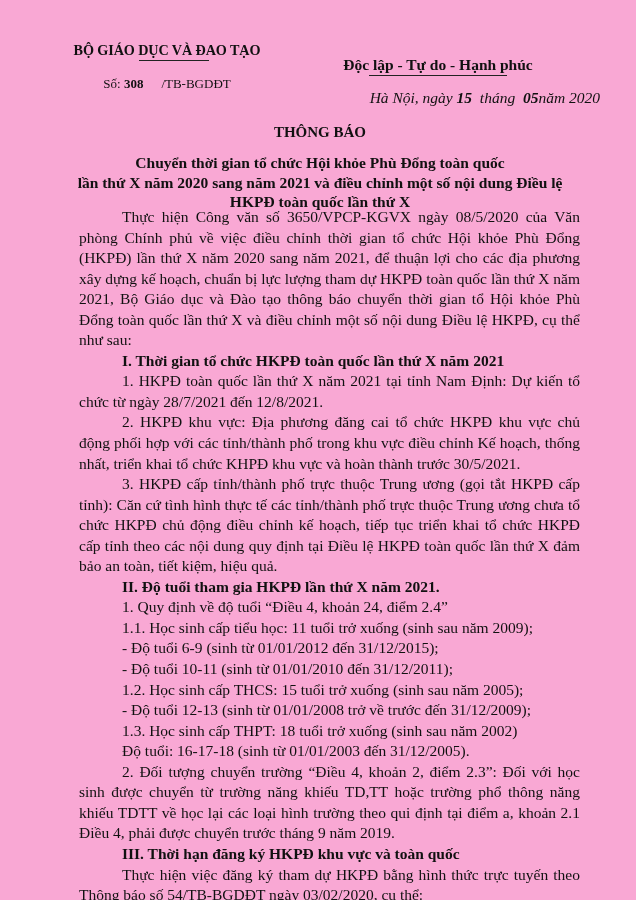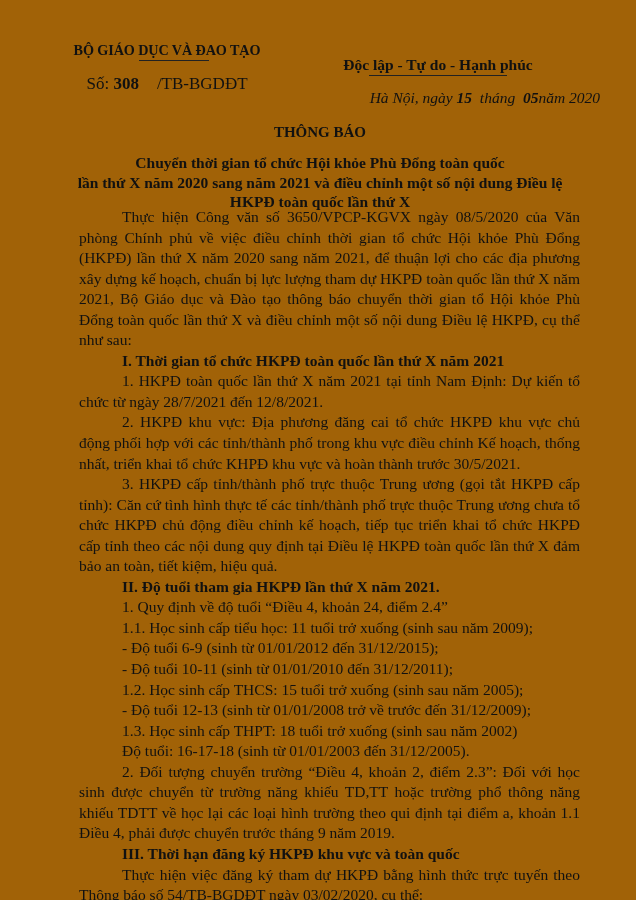--- a/index.html
+++ b/index.html
@@ -8,7 +8,7 @@
     font-family: "Liberation Serif", "DejaVu Serif", serif;
     color: #111111;
   }
-  .page { position: absolute; left: 0; top: 0; width: 636px; height: 900px; background: #a16207; }
+  .page { position: absolute; left: 0; top: 0; width: 636px; height: 900px; background: #f9a8d4; }
 
   
   .hdr-left {

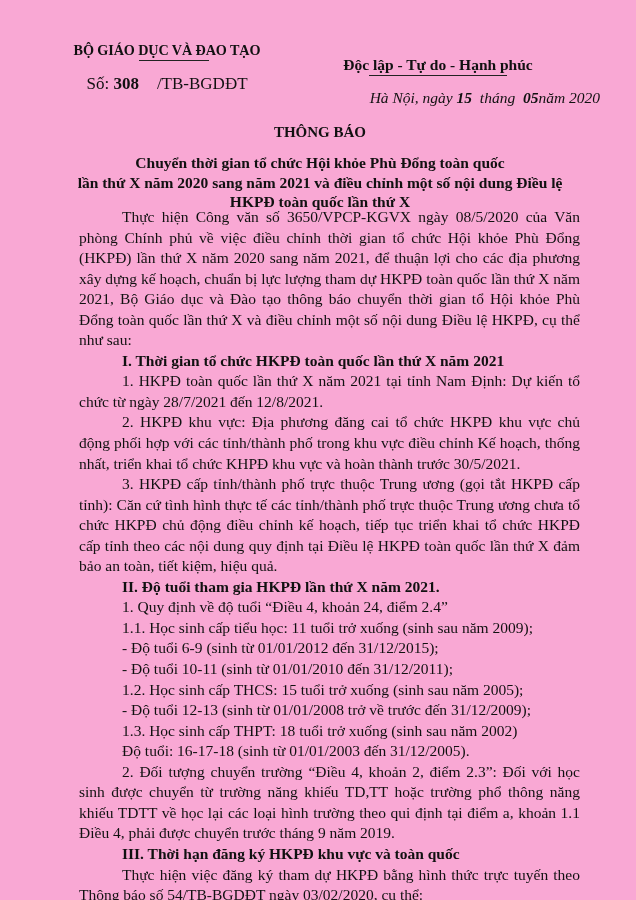--- a/index.html
+++ b/index.html
@@ -19,7 +19,7 @@
   }
   .agency { font-weight: bold; font-size: 14.2px; letter-spacing: -0.1px; line-height: 18px; white-space: nowrap; }
   .agency-rule { width: 70px; height: 1px; background: #222; margin: 1px auto 0; position: relative; left: 7px; }
-  .docno { font-size: 17px; margin-top: 14px; line-height: 18px; white-space: nowrap; }
+  .docno { font-size: 13px; margin-top: 14px; line-height: 18px; white-space: nowrap; }
   .docno .num { font-weight: bold; }
   .docno .gap { display: inline-block; width: 18px; }
   .nation { font-weight: bold; font-size: 14.2px; line-height: 18px; white-space: nowrap; }

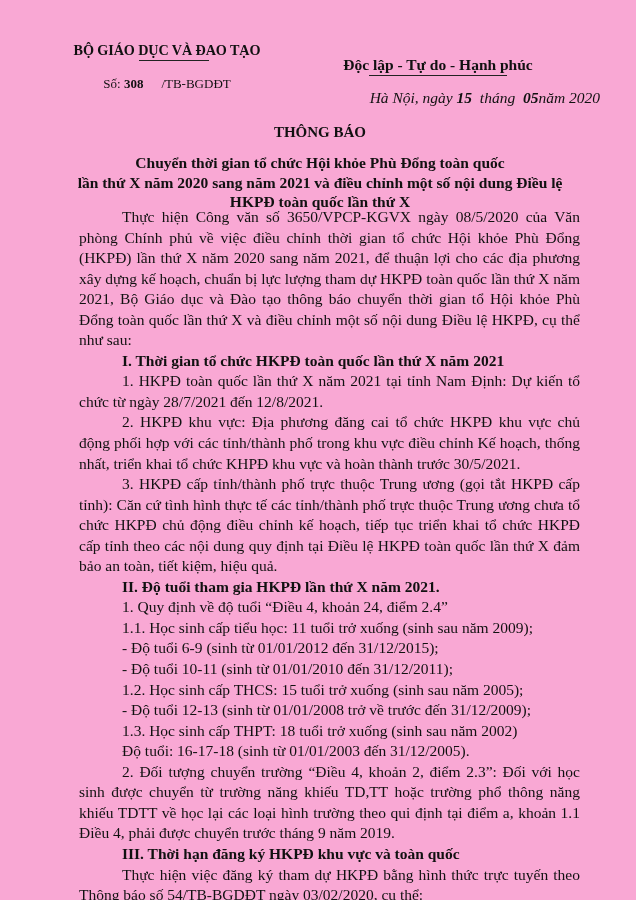--- a/index.html
+++ b/index.html
@@ -94,7 +94,7 @@
     <p class="li">- Độ tuổi 12-13 (sinh từ 01/01/2008 trở về trước đến 31/12/2009);</p>
     <p class="li">1.3. Học sinh cấp THPT: 18 tuổi trở xuống (sinh sau năm 2002)</p>
     <p class="li">Độ tuổi: 16-17-18 (sinh từ 01/01/2003 đến  31/12/2005).</p>
-    <p class="p">2. Đối tượng chuyển trường “Điều 4, khoản 2, điểm 2.3”: Đối với học sinh được chuyển từ trường năng khiếu TD,TT hoặc trường phổ thông năng khiếu TDTT về học lại các loại hình trường theo qui định tại điểm a, khoản 1.1 Điều 4, phải được chuyển trước tháng 9 năm 2019.</p>
+    <p class="p">2. Đối tượng chuyển trường “Điều 4, khoản 2, điểm 2.3”: Đối với học sinh được chuyển từ trường năng khiếu TD,TT hoặc trường phổ thông năng khiếu TDTT về học lại các loại hình trường theo qui định tại điểm a, khoản 2.1 Điều 4, phải được chuyển trước tháng 9 năm 2019.</p>
 
     <p class="h">III. Thời hạn đăng ký HKPĐ khu vực và toàn quốc</p>
     <p class="p">Thực hiện việc đăng ký tham dự HKPĐ bằng hình thức trực tuyến theo Thông báo số 54/TB-BGDĐT ngày 03/02/2020, cụ thể:</p>

